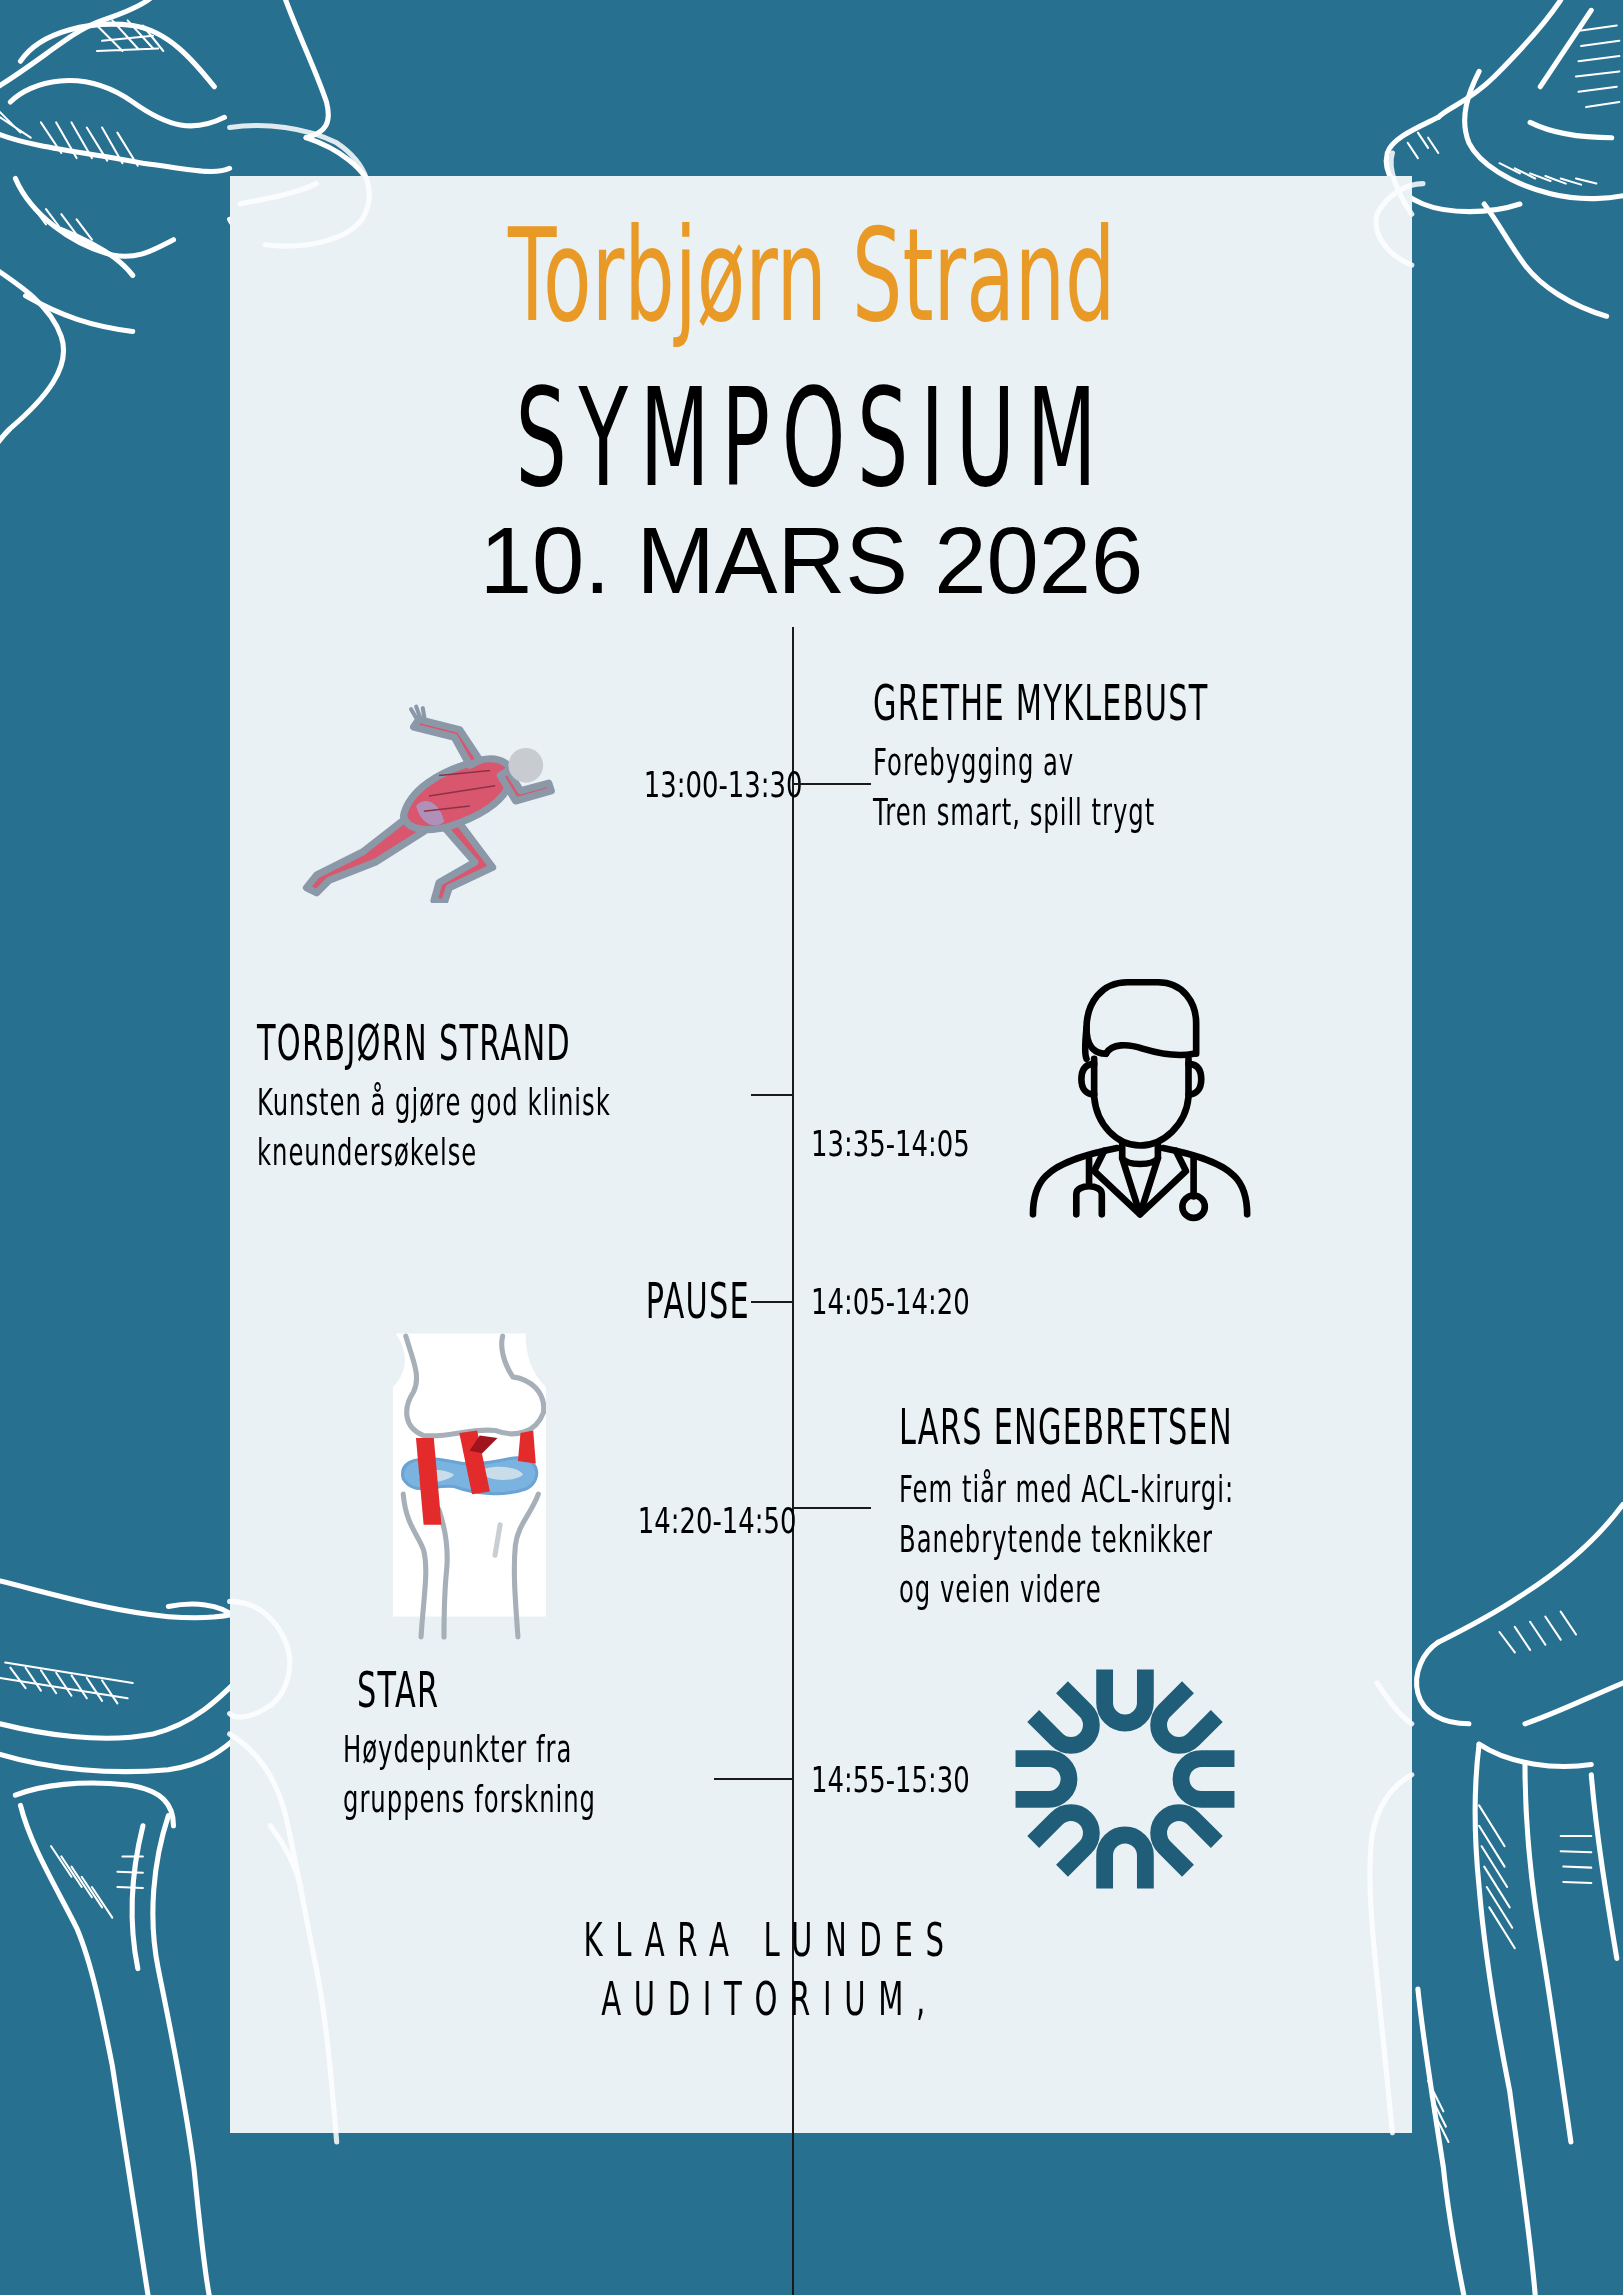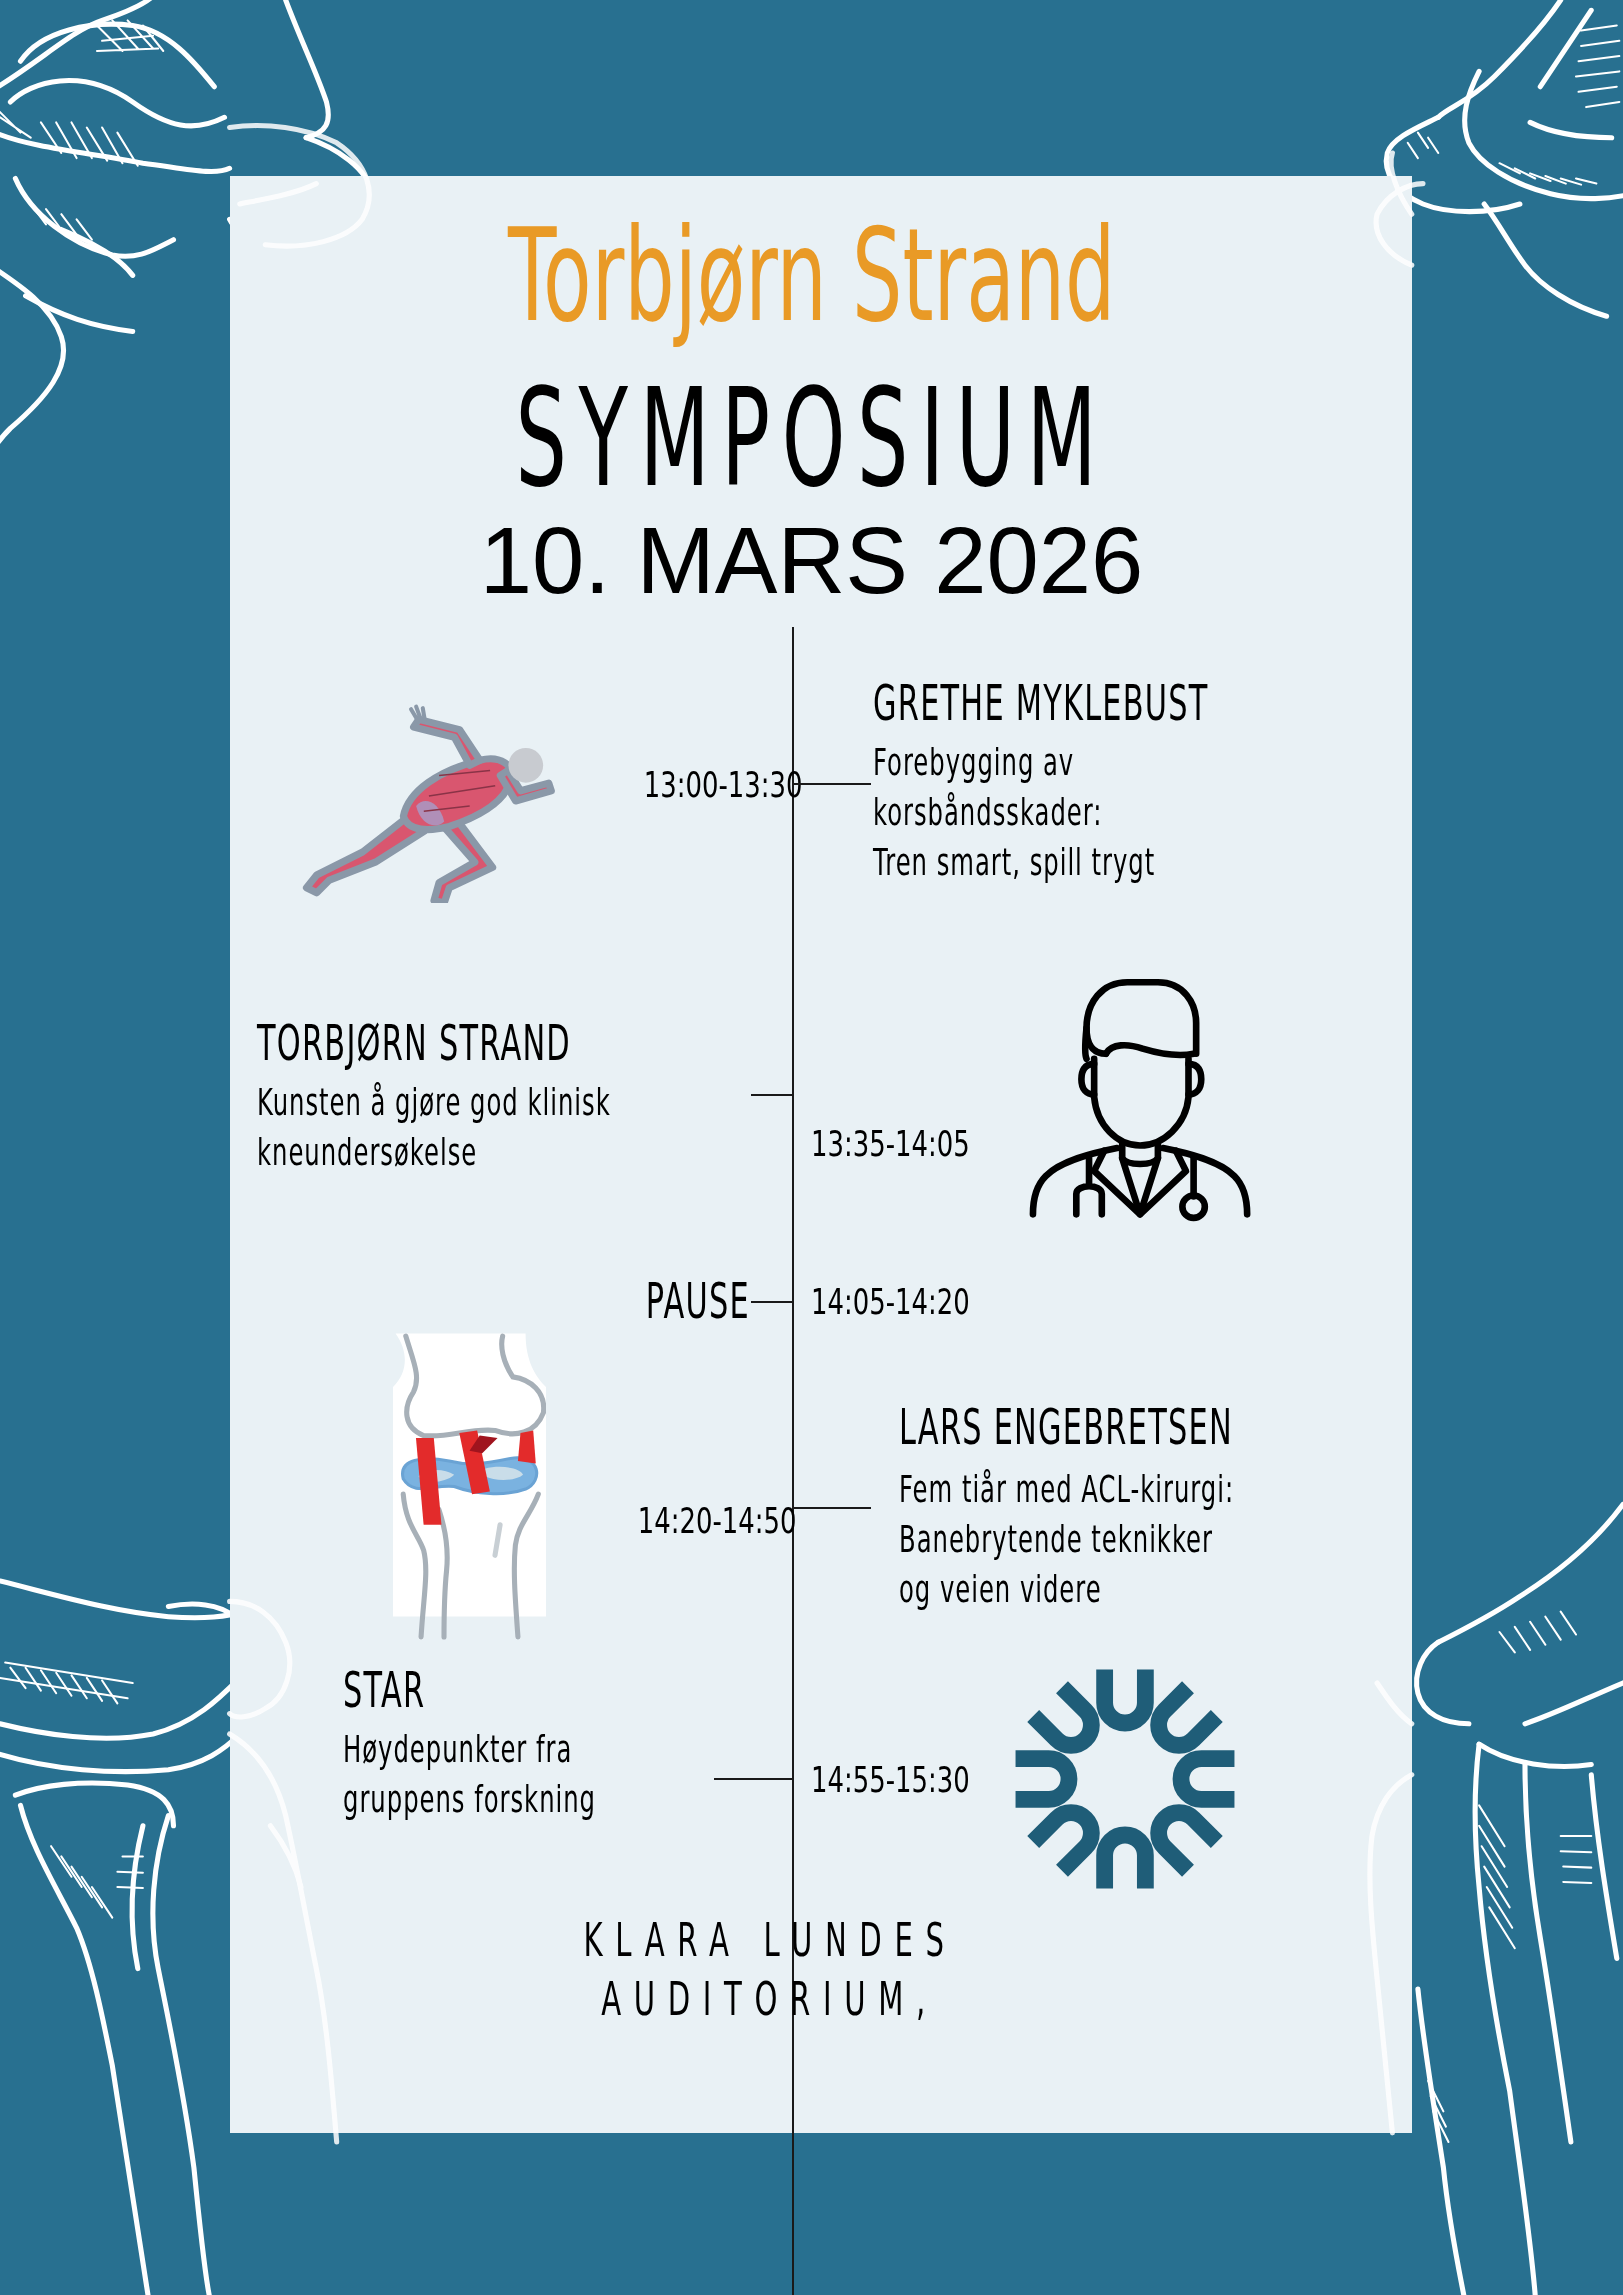--- a/index.html
+++ b/index.html
@@ -169,7 +169,6 @@
   </div>
   <div class="abs desc" style="left:873px;top:737px;">
     <div><span>Forebygging av</span></div>
-    <div><span>korsbåndsskader:</span></div>
     <div><span>Tren smart, spill trygt</span></div>
   </div>
 </div>

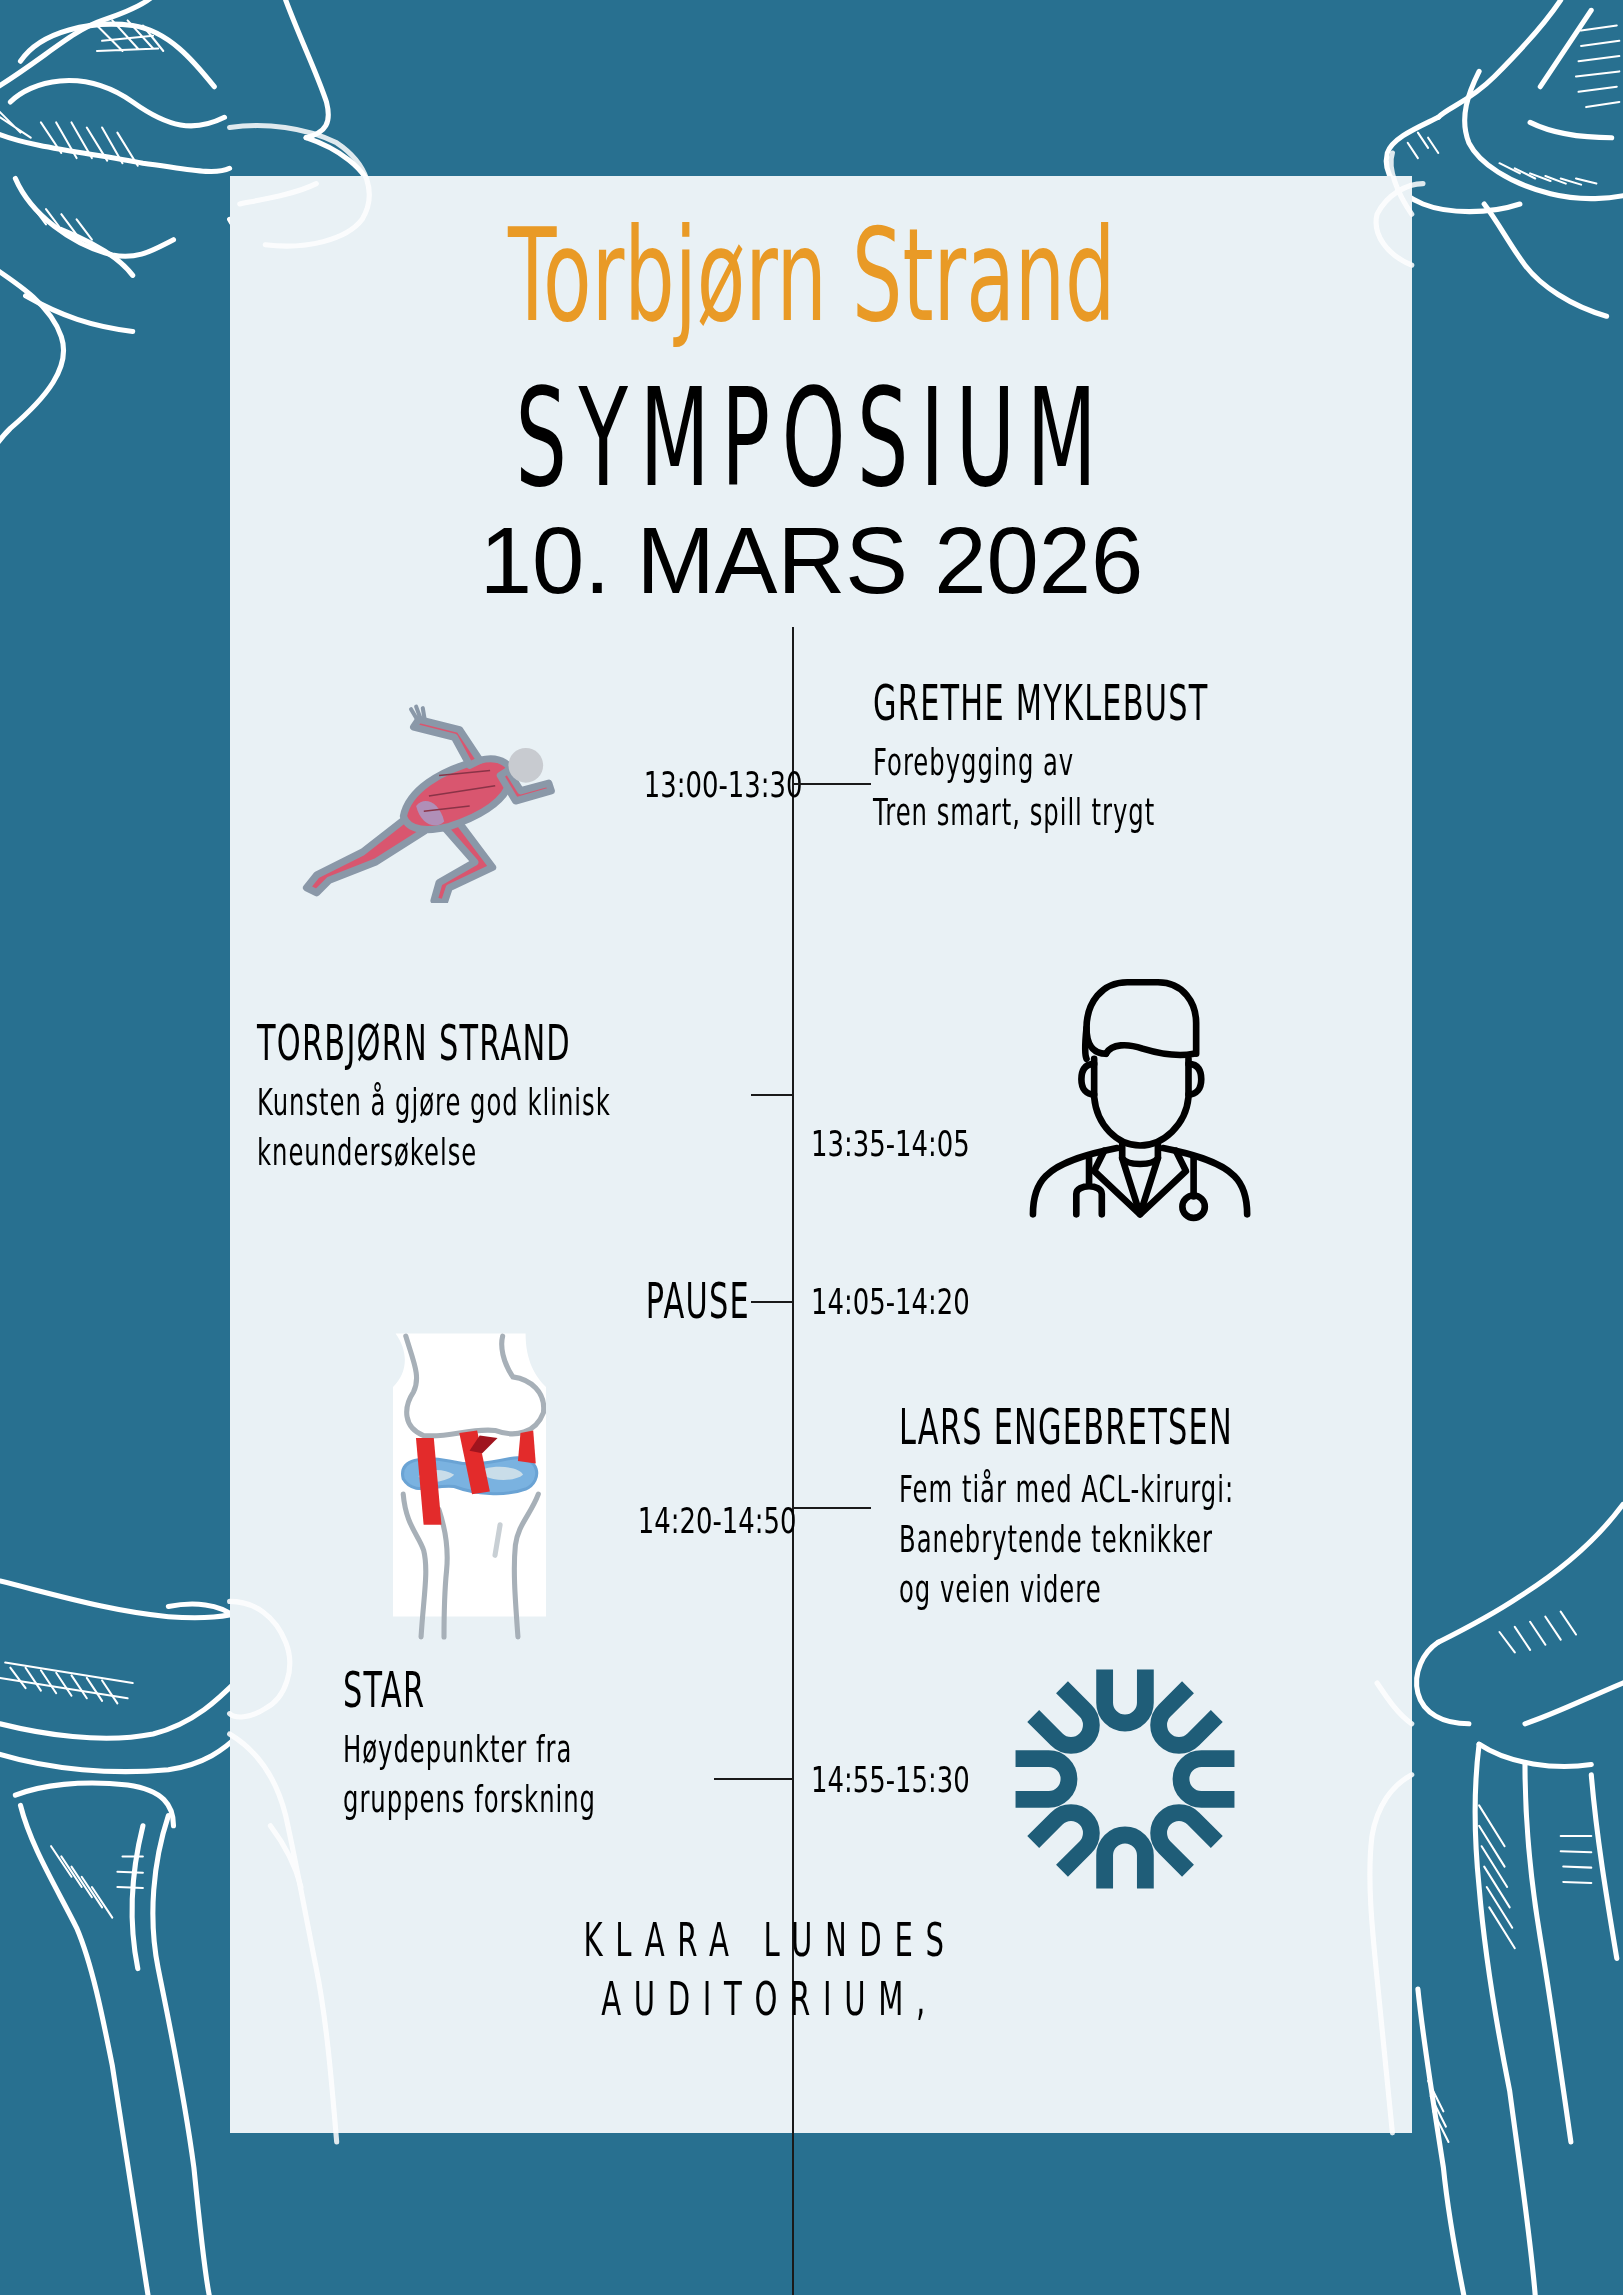--- a/index.html
+++ b/index.html
@@ -247,7 +247,7 @@
 </div>
 
 <div class="abs" style="left:0;top:0;">
-  <div class="abs name" style="left:343px;top:1663px;">
+  <div class="abs name" style="left:357px;top:1663px;">
     <span>STAR</span>
   </div>
   <div class="abs desc" style="left:343px;top:1724px;">

